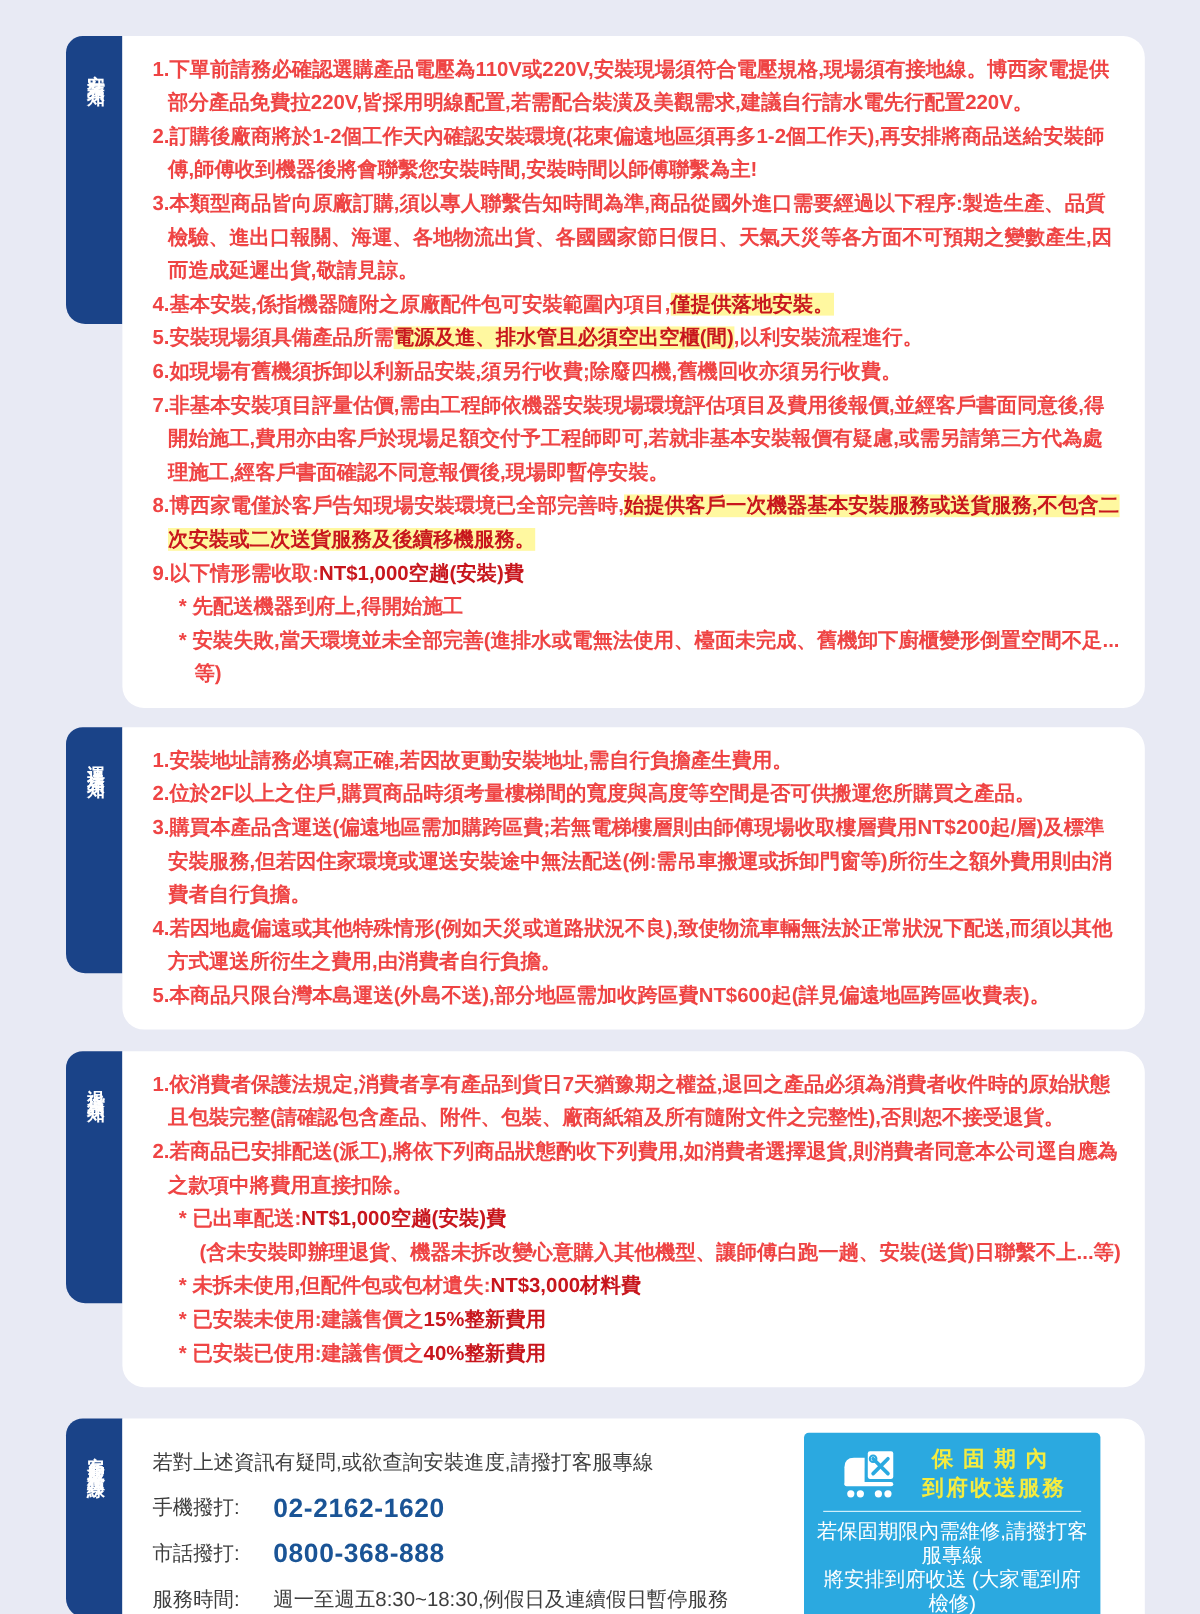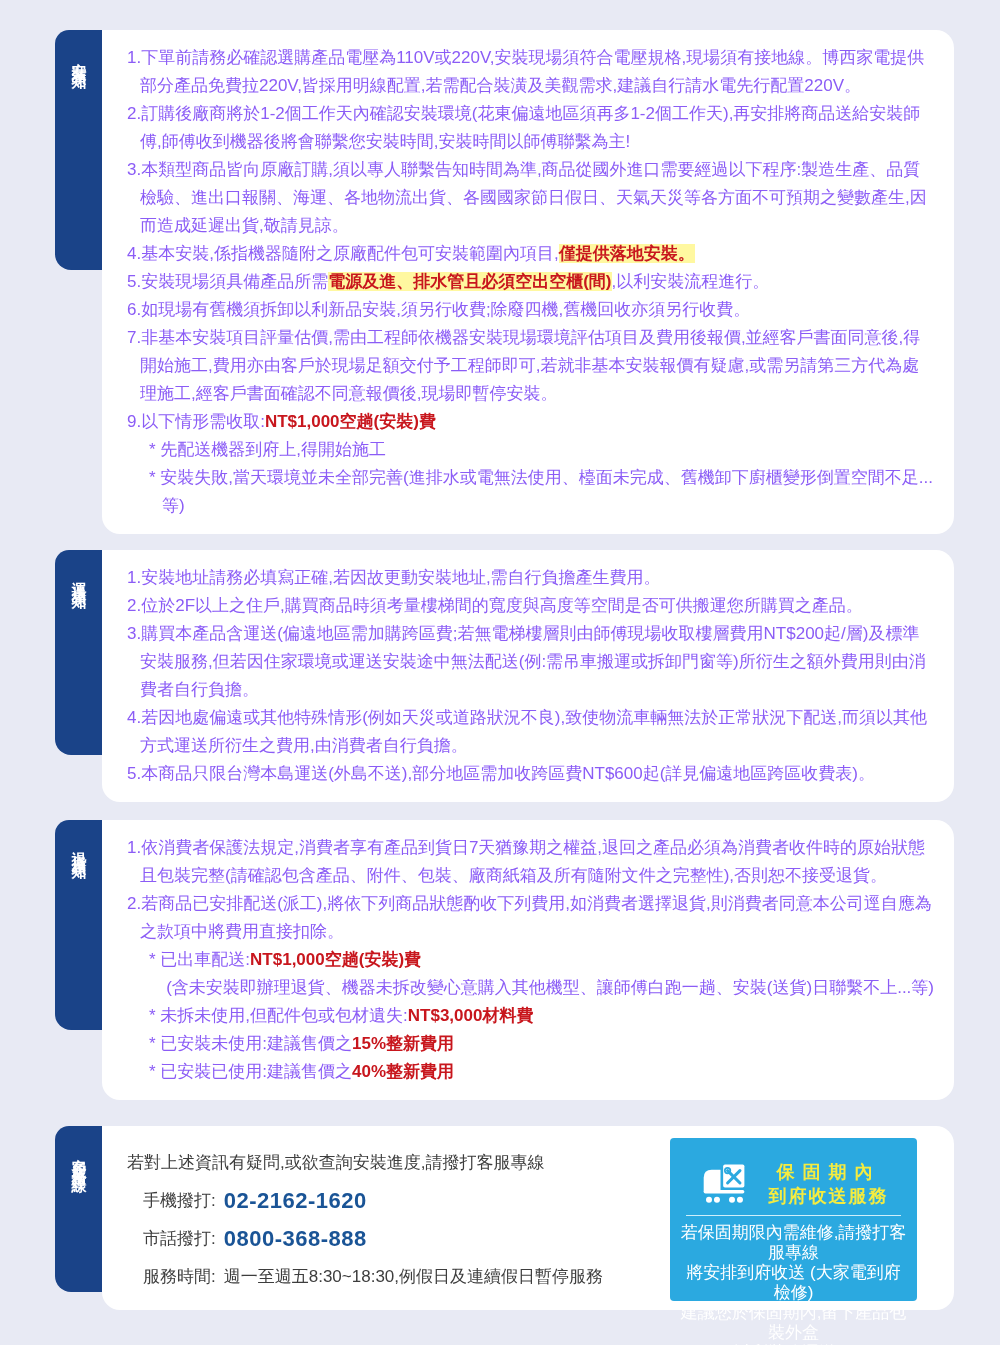--- a/index.html
+++ b/index.html
@@ -43,7 +43,7 @@
   }
   .line.sub{padding-left:35px;text-indent:-13px;}
   .line.paren{padding-left:27px;text-indent:0;text-align:right;}
-  .run-n{color:#8b5cf6;}
+  .run-n{color:#ef4444;font-weight:bold;}
   .run-r{color:#C8161D;font-weight:bold;text-align:right;}
   .run-rh{color:#C8161D;font-weight:bold;background:#FFF8A0;}
   

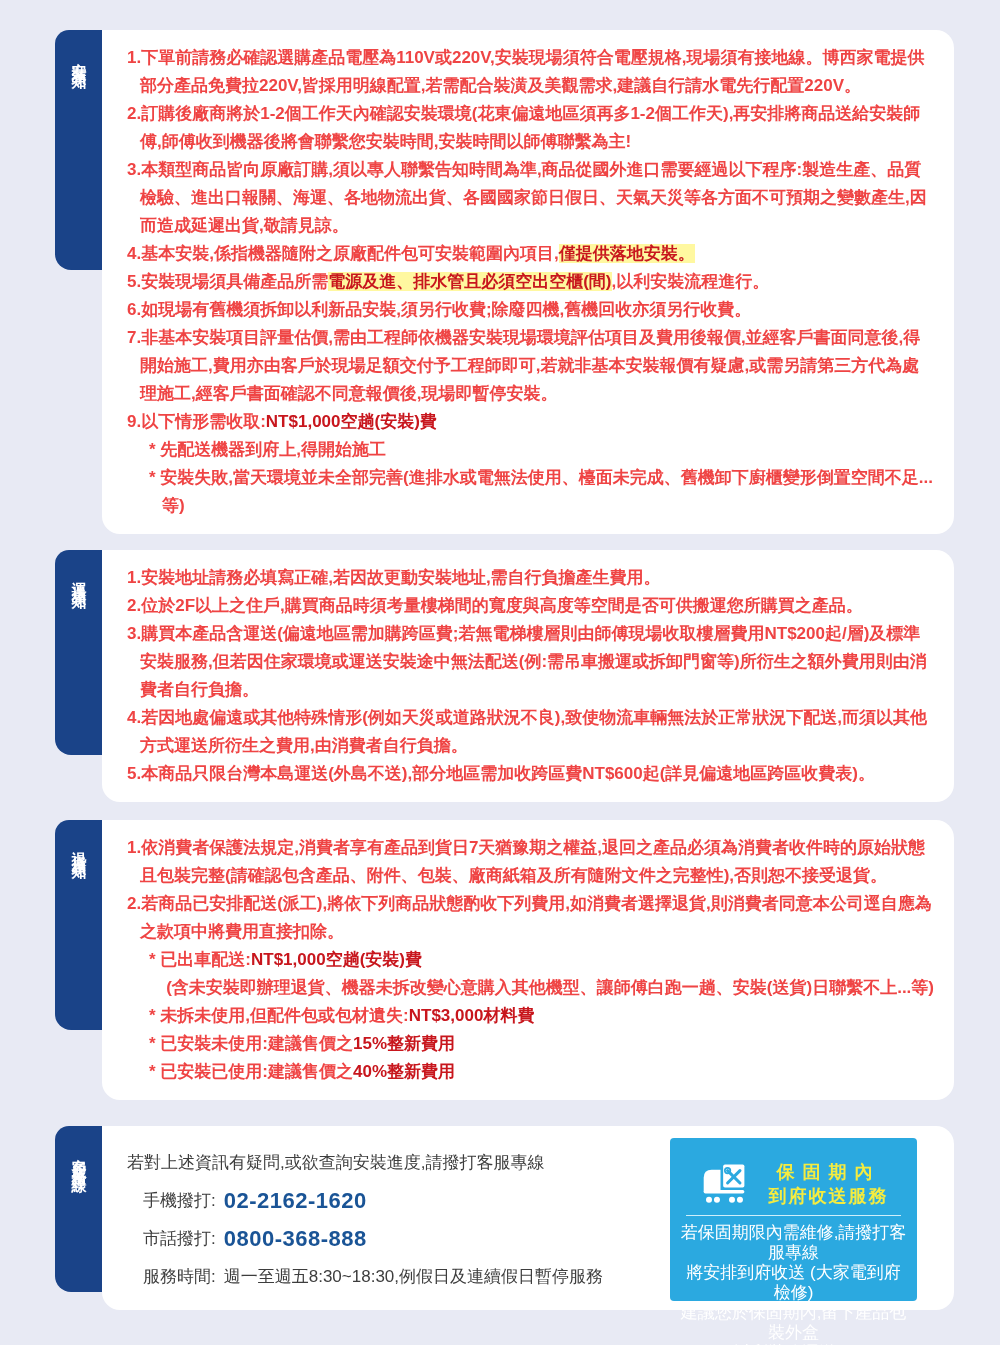--- a/index.html
+++ b/index.html
@@ -84,6 +84,7 @@
           <p class="line"><span class="run-n">5.安裝現場須具備產品所需</span><span class="run-rh">電源及進、排水管且必須空出空櫃(間)</span><span class="run-n">,以利安裝流程進行。</span></p>
           <p class="line"><span class="run-n">6.如現場有舊機須拆卸以利新品安裝,須另行收費;除廢四機,舊機回收亦須另行收費。</span></p>
           <p class="line"><span class="run-n">7.非基本安裝項目評量估價,需由工程師依機器安裝現場環境評估項目及費用後報價,並經客戶書面同意後,得開始施工,費用亦由客戶於現場足額交付予工程師即可,若就非基本安裝報價有疑慮,或需另請第三方代為處理施工,經客戶書面確認不同意報價後,現場即暫停安裝。</span></p>
+          <p class="line"><span class="run-n">8.博西家電僅於客戶告知現場安裝環境已全部完善時,</span><span class="run-rh">始提供客戶一次機器基本安裝服務或送貨服務,不包含二次安裝或二次送貨服務及後續移機服務。</span></p>
           <p class="line"><span class="run-n">9.以下情形需收取:</span><span class="run-r">NT$1,000空趟(安裝)費</span></p>
           <p class="line sub"><span class="run-n">* 先配送機器到府上,得開始施工</span></p>
           <p class="line sub"><span class="run-n">* 安裝失敗,當天環境並未全部完善(進排水或電無法使用、檯面未完成、舊機卸下廚櫃變形倒置空間不足...等)</span></p>

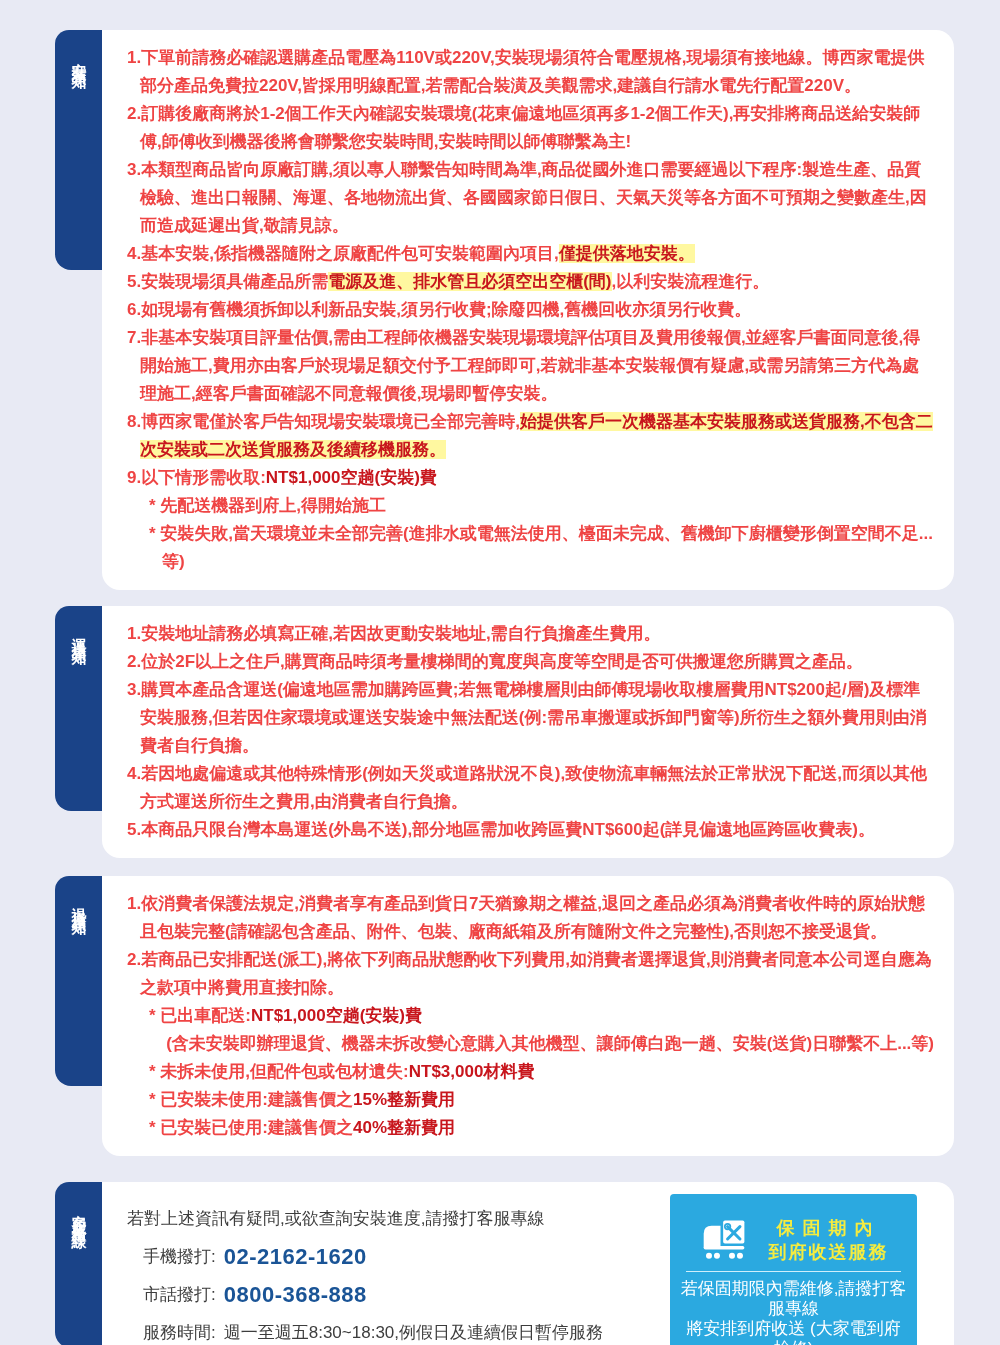--- a/index.html
+++ b/index.html
@@ -58,7 +58,7 @@
     background:#2BA9E0;border-radius:4px;box-sizing:border-box;
     padding:10px 10px 8px 10px;color:#FFFFFF;
   }
-  .warranty-head{display:flex;justify-content:center;gap:4px;margin-top:12px;}
+  .warranty-head{display:flex;align-items:center;justify-content:center;gap:4px;}
   .truck-icon{flex:none;display:block;width:66px;height:46px;}
   .warranty-title{text-align:center;}
   .wt1{color:#F5EC3F;font-weight:bold;font-size:18px;letter-spacing:8px;line-height:24px;}

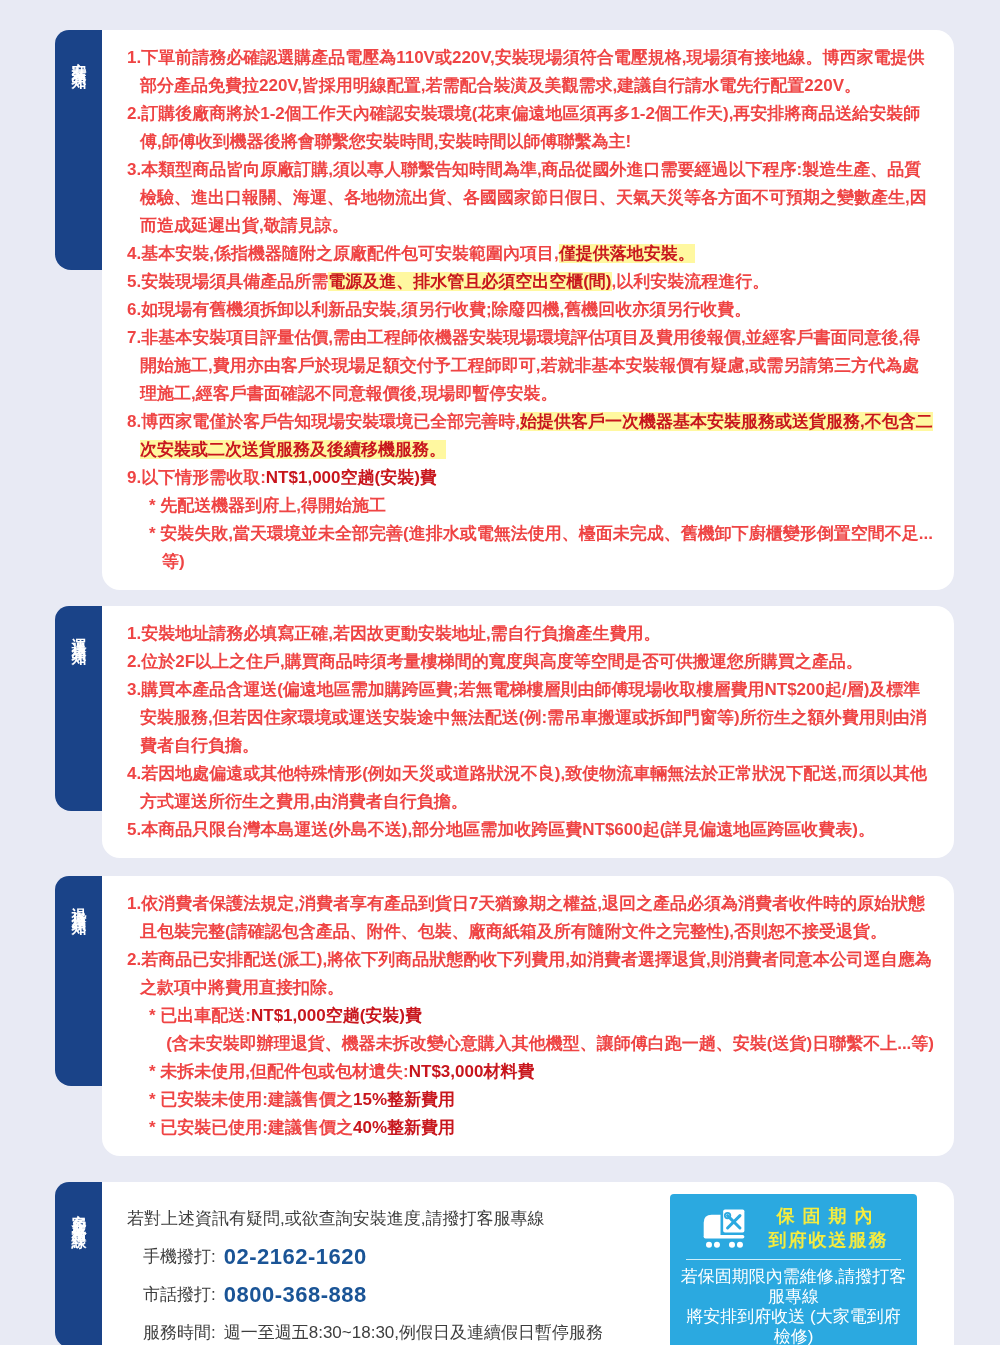--- a/index.html
+++ b/index.html
@@ -49,7 +49,7 @@
   
   .service-box{position:relative;height:184px;padding:22px 20px 14px 25px;}
   .svc-intro{margin:0;font-size:17px;line-height:30px;}
-  .svc-row{margin:8px 0 0 16px;font-size:17px;line-height:30px;display:flex;align-items:flex-end;}
+  .svc-row{margin:8px 0 0 0;font-size:17px;line-height:30px;display:flex;align-items:flex-end;gap:20px;}
   .svc-label{color:#3D3D3D;margin-right:8px;}
   .svc-number{color:#1A5496;font-weight:bold;font-size:22px;letter-spacing:0.5px;}
   .svc-hours{color:#3D3D3D;}

